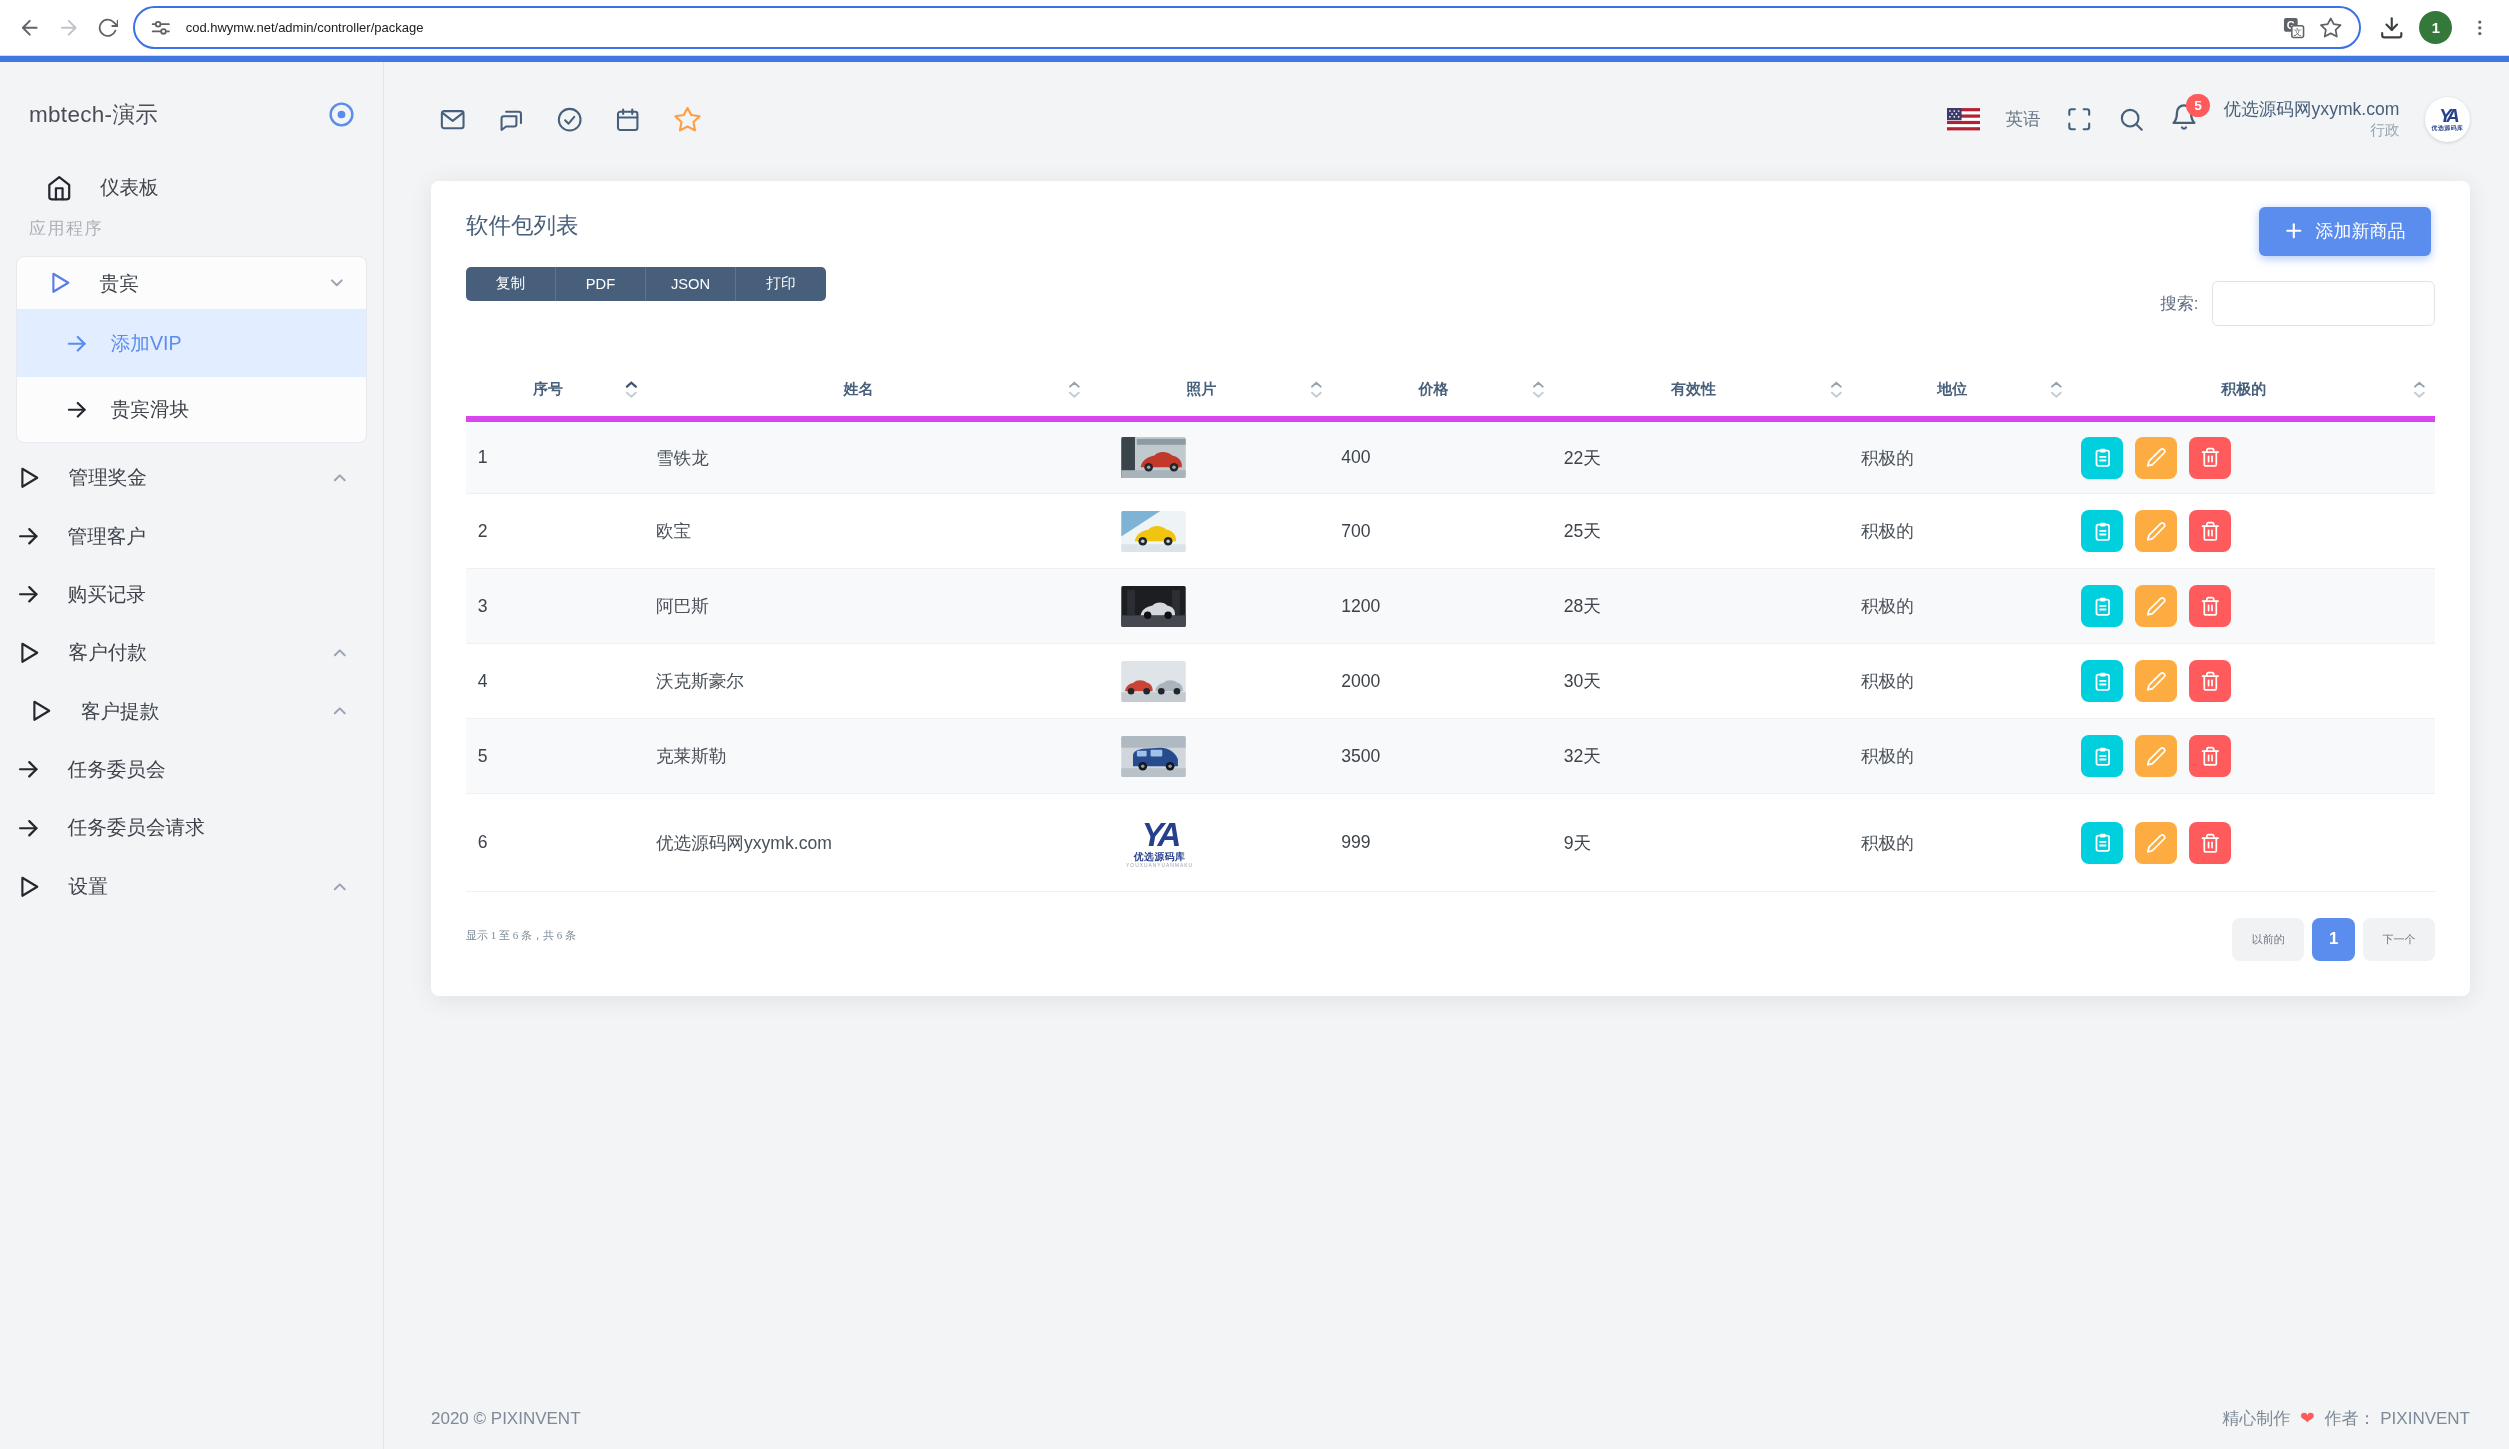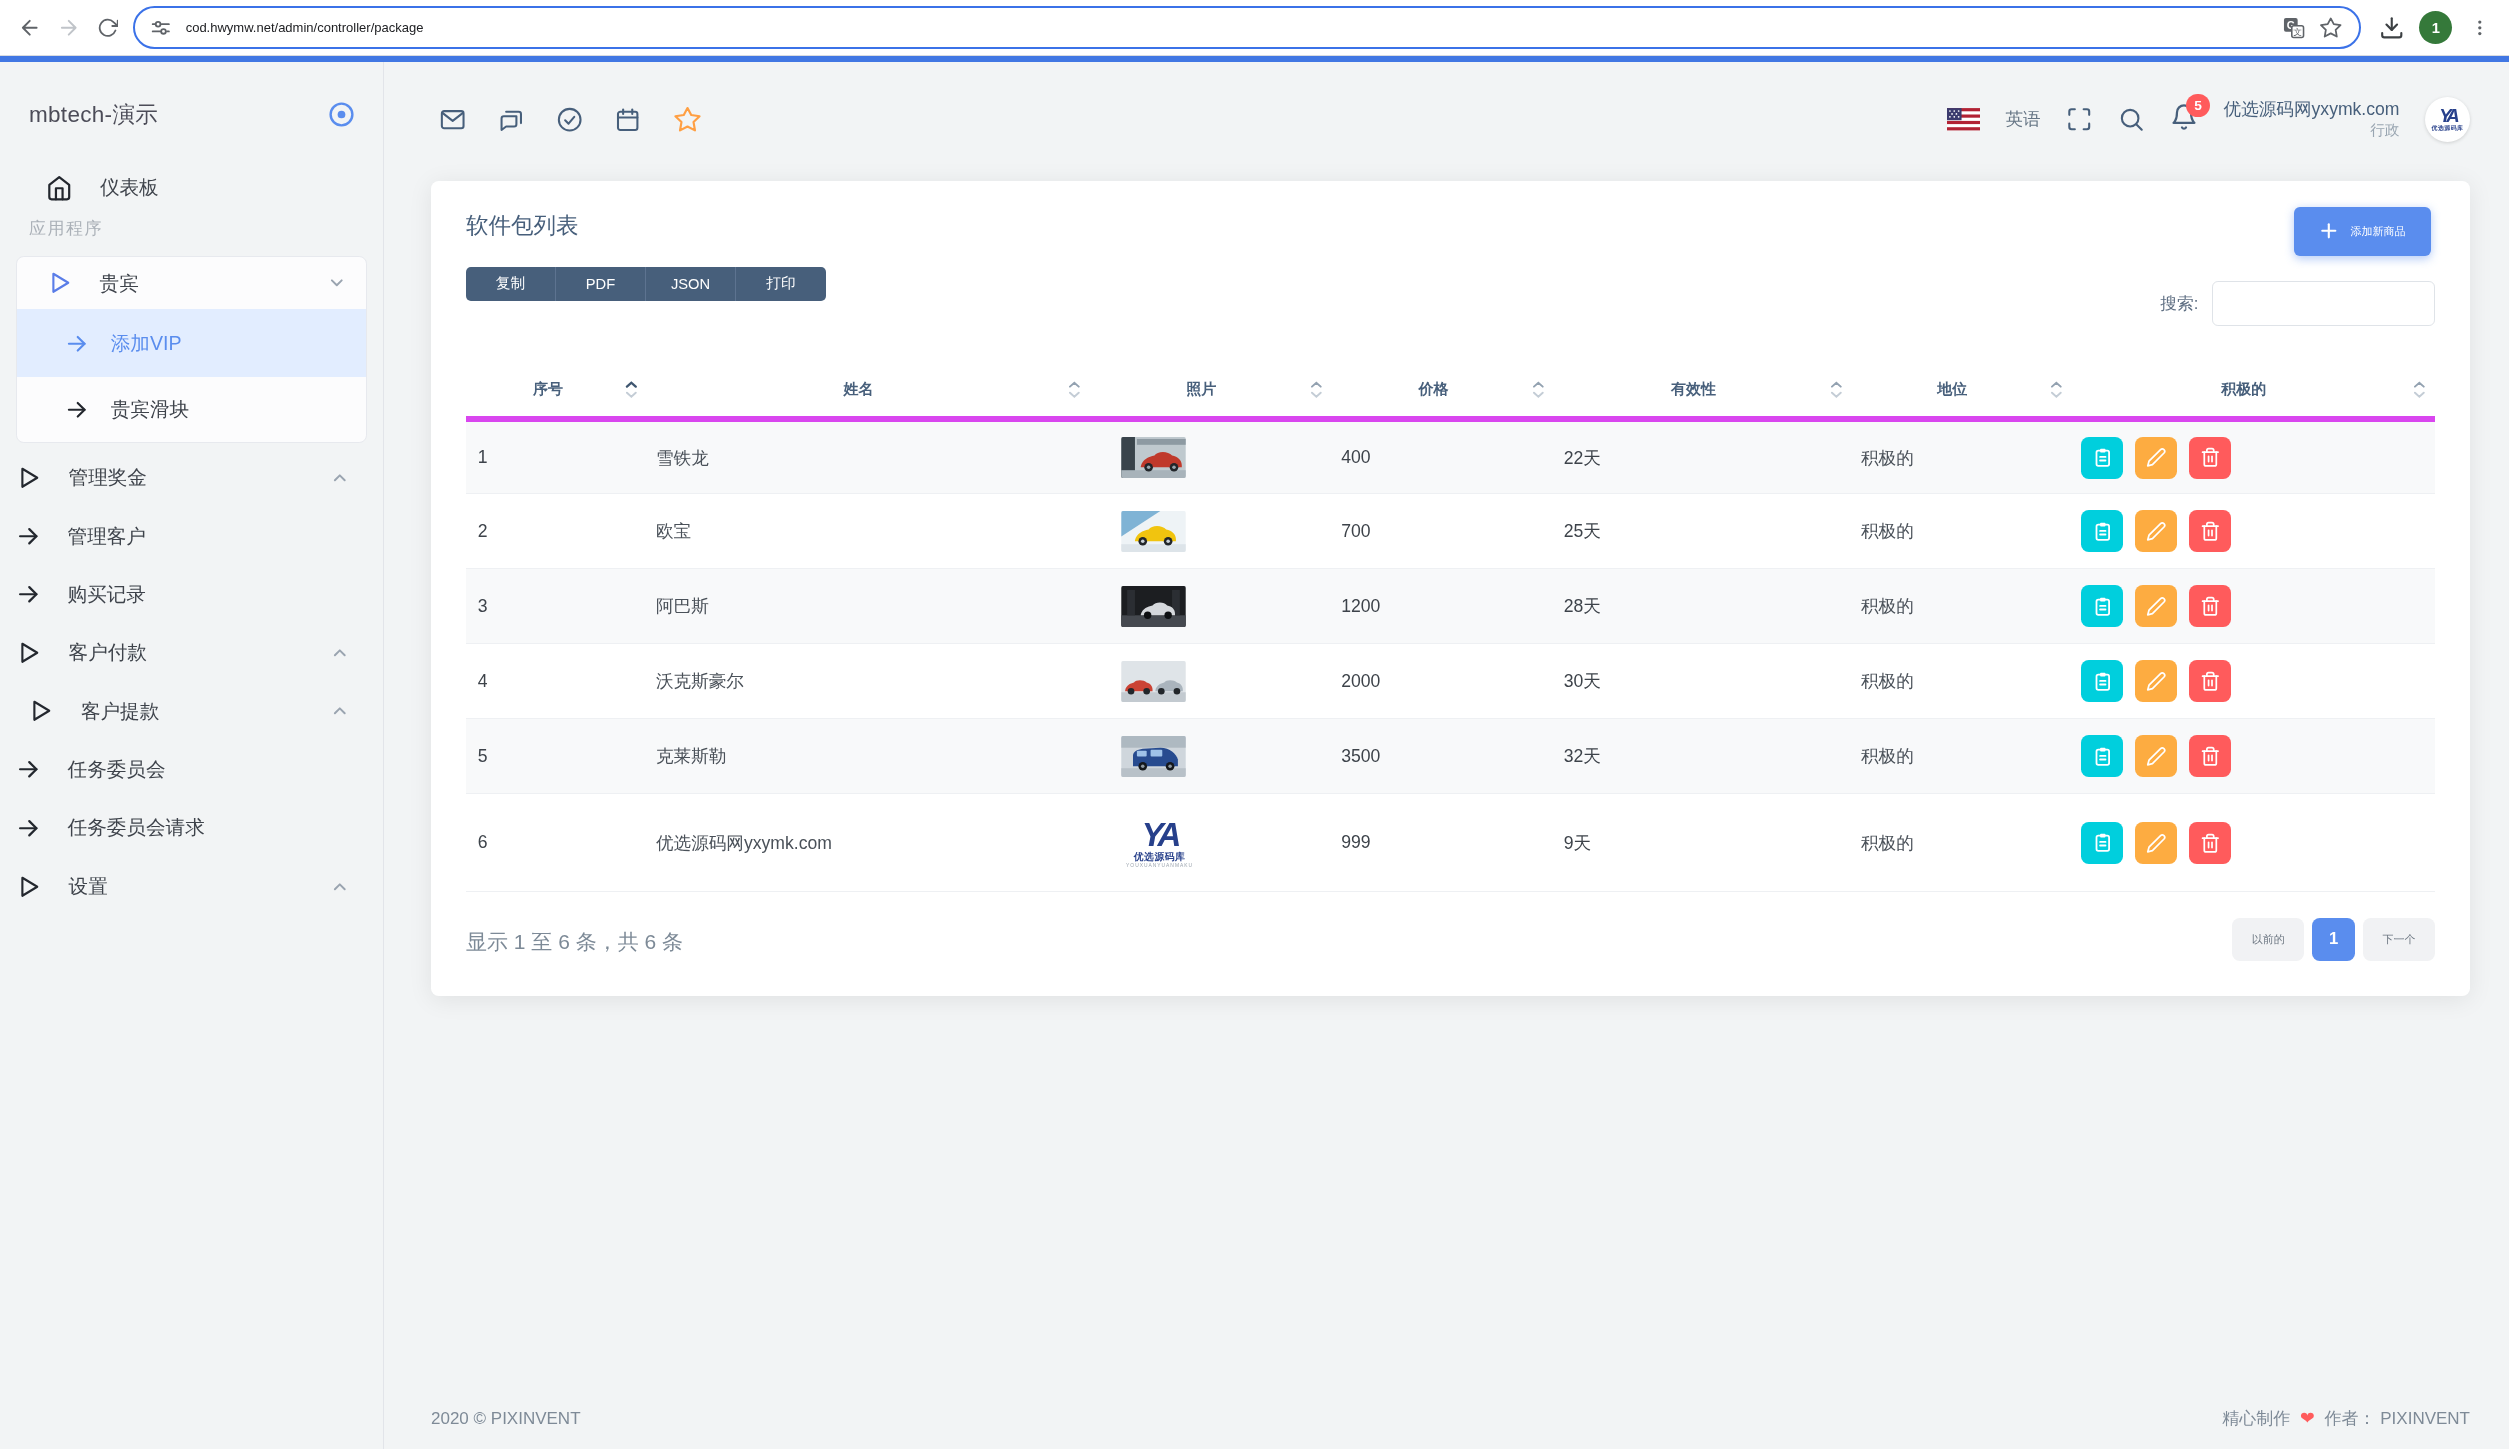--- a/index.html
+++ b/index.html
@@ -54,7 +54,7 @@
   
   .card { margin:23.5px 39px 0 47px; background:#fff; border-radius:7.8px; box-shadow:0 3.9px 24.5px rgba(0,0,0,.08); padding:29px 35px 35px 35px; position:relative; }
   .card-title { font-size:22.5px; color:#475f7b; font-weight:500; }
-  .add-btn { position:absolute; top:25.5px; right:39px; height:49px; padding:0 25.5px; background:#5a8dee; border:none; border-radius:5.9px; color:#fff; font-size:11px; display:flex; align-items:center; gap:11.8px; cursor:pointer; box-shadow:0 2.9px 9.8px rgba(90,141,238,.45); font-family:inherit; }
+  .add-btn { position:absolute; top:25.5px; right:39px; height:49px; padding:0 25.5px; background:#5a8dee; border:none; border-radius:5.9px; color:#fff; font-size:18px; display:flex; align-items:center; gap:11.8px; cursor:pointer; box-shadow:0 2.9px 9.8px rgba(90,141,238,.45); font-family:inherit; }
   .export-group { margin-top:25.5px; display:inline-flex; border-radius:4.9px; overflow:hidden; }
   .export-btn { background:#475f7b; color:#fff; border:none; border-right:1px solid #5d7390; width:90px; height:34px; font-size:14.7px; cursor:pointer; font-family:inherit; }
   .export-btn:last-child { border-right:none; }

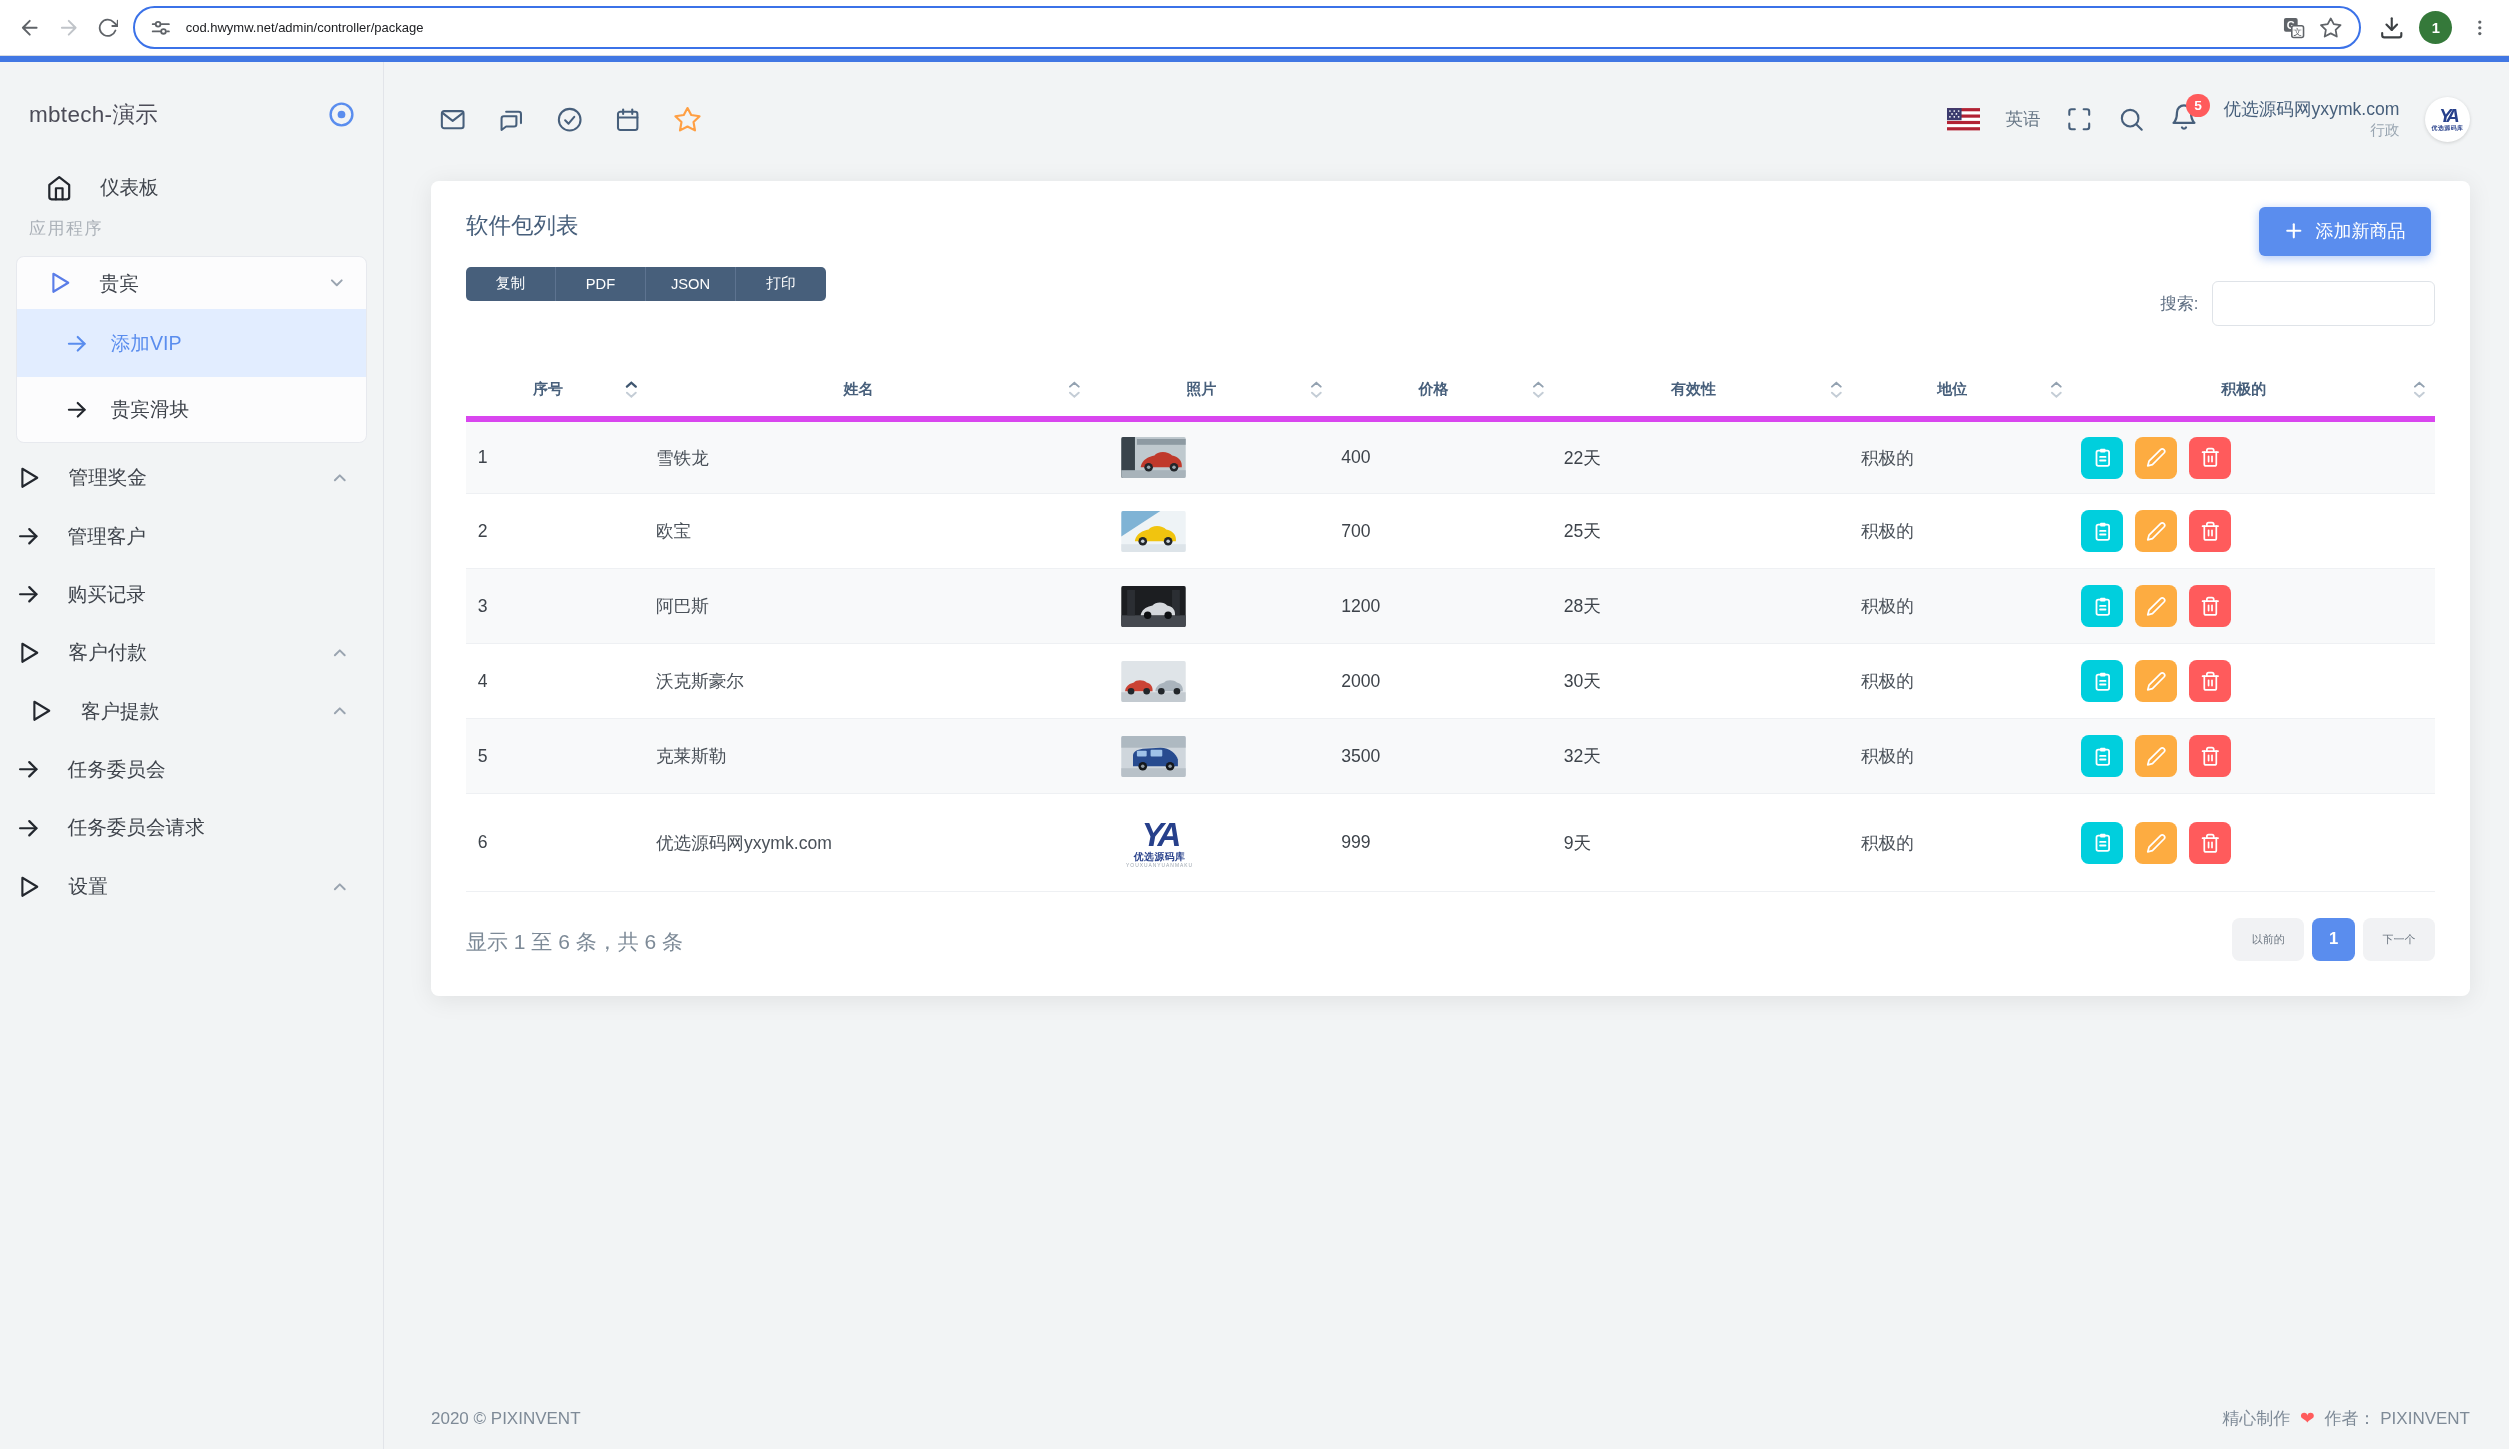--- a/index.html
+++ b/index.html
@@ -84,7 +84,7 @@
   .act-del  { background:#ff5b5c; }
 
   .table-foot { display:flex; align-items:flex-start; justify-content:space-between; margin-top:25.5px; }
-  .info-text { font-size:21px; color:#7d8a97; padding-top:9.8px; }
+  .info-text { font-size:11px; color:#7d8a97; padding-top:9.8px;font-family:Liberation Serif, serif; }
   .pager { display:flex; align-items:center; }
   .pg-btn { height:43px; padding:0 19.6px; background:#f1f2f4; border:none; border-radius:7.8px; font-size:11px; color:#6c7681; cursor:pointer; font-family:inherit; }
   .pg-cur { width:43px; height:43px; background:#5a8dee; color:#fff; border:none; border-radius:7.8px; font-size:16.7px; font-weight:700; margin:0 7.8px; cursor:pointer; font-family:inherit; }

